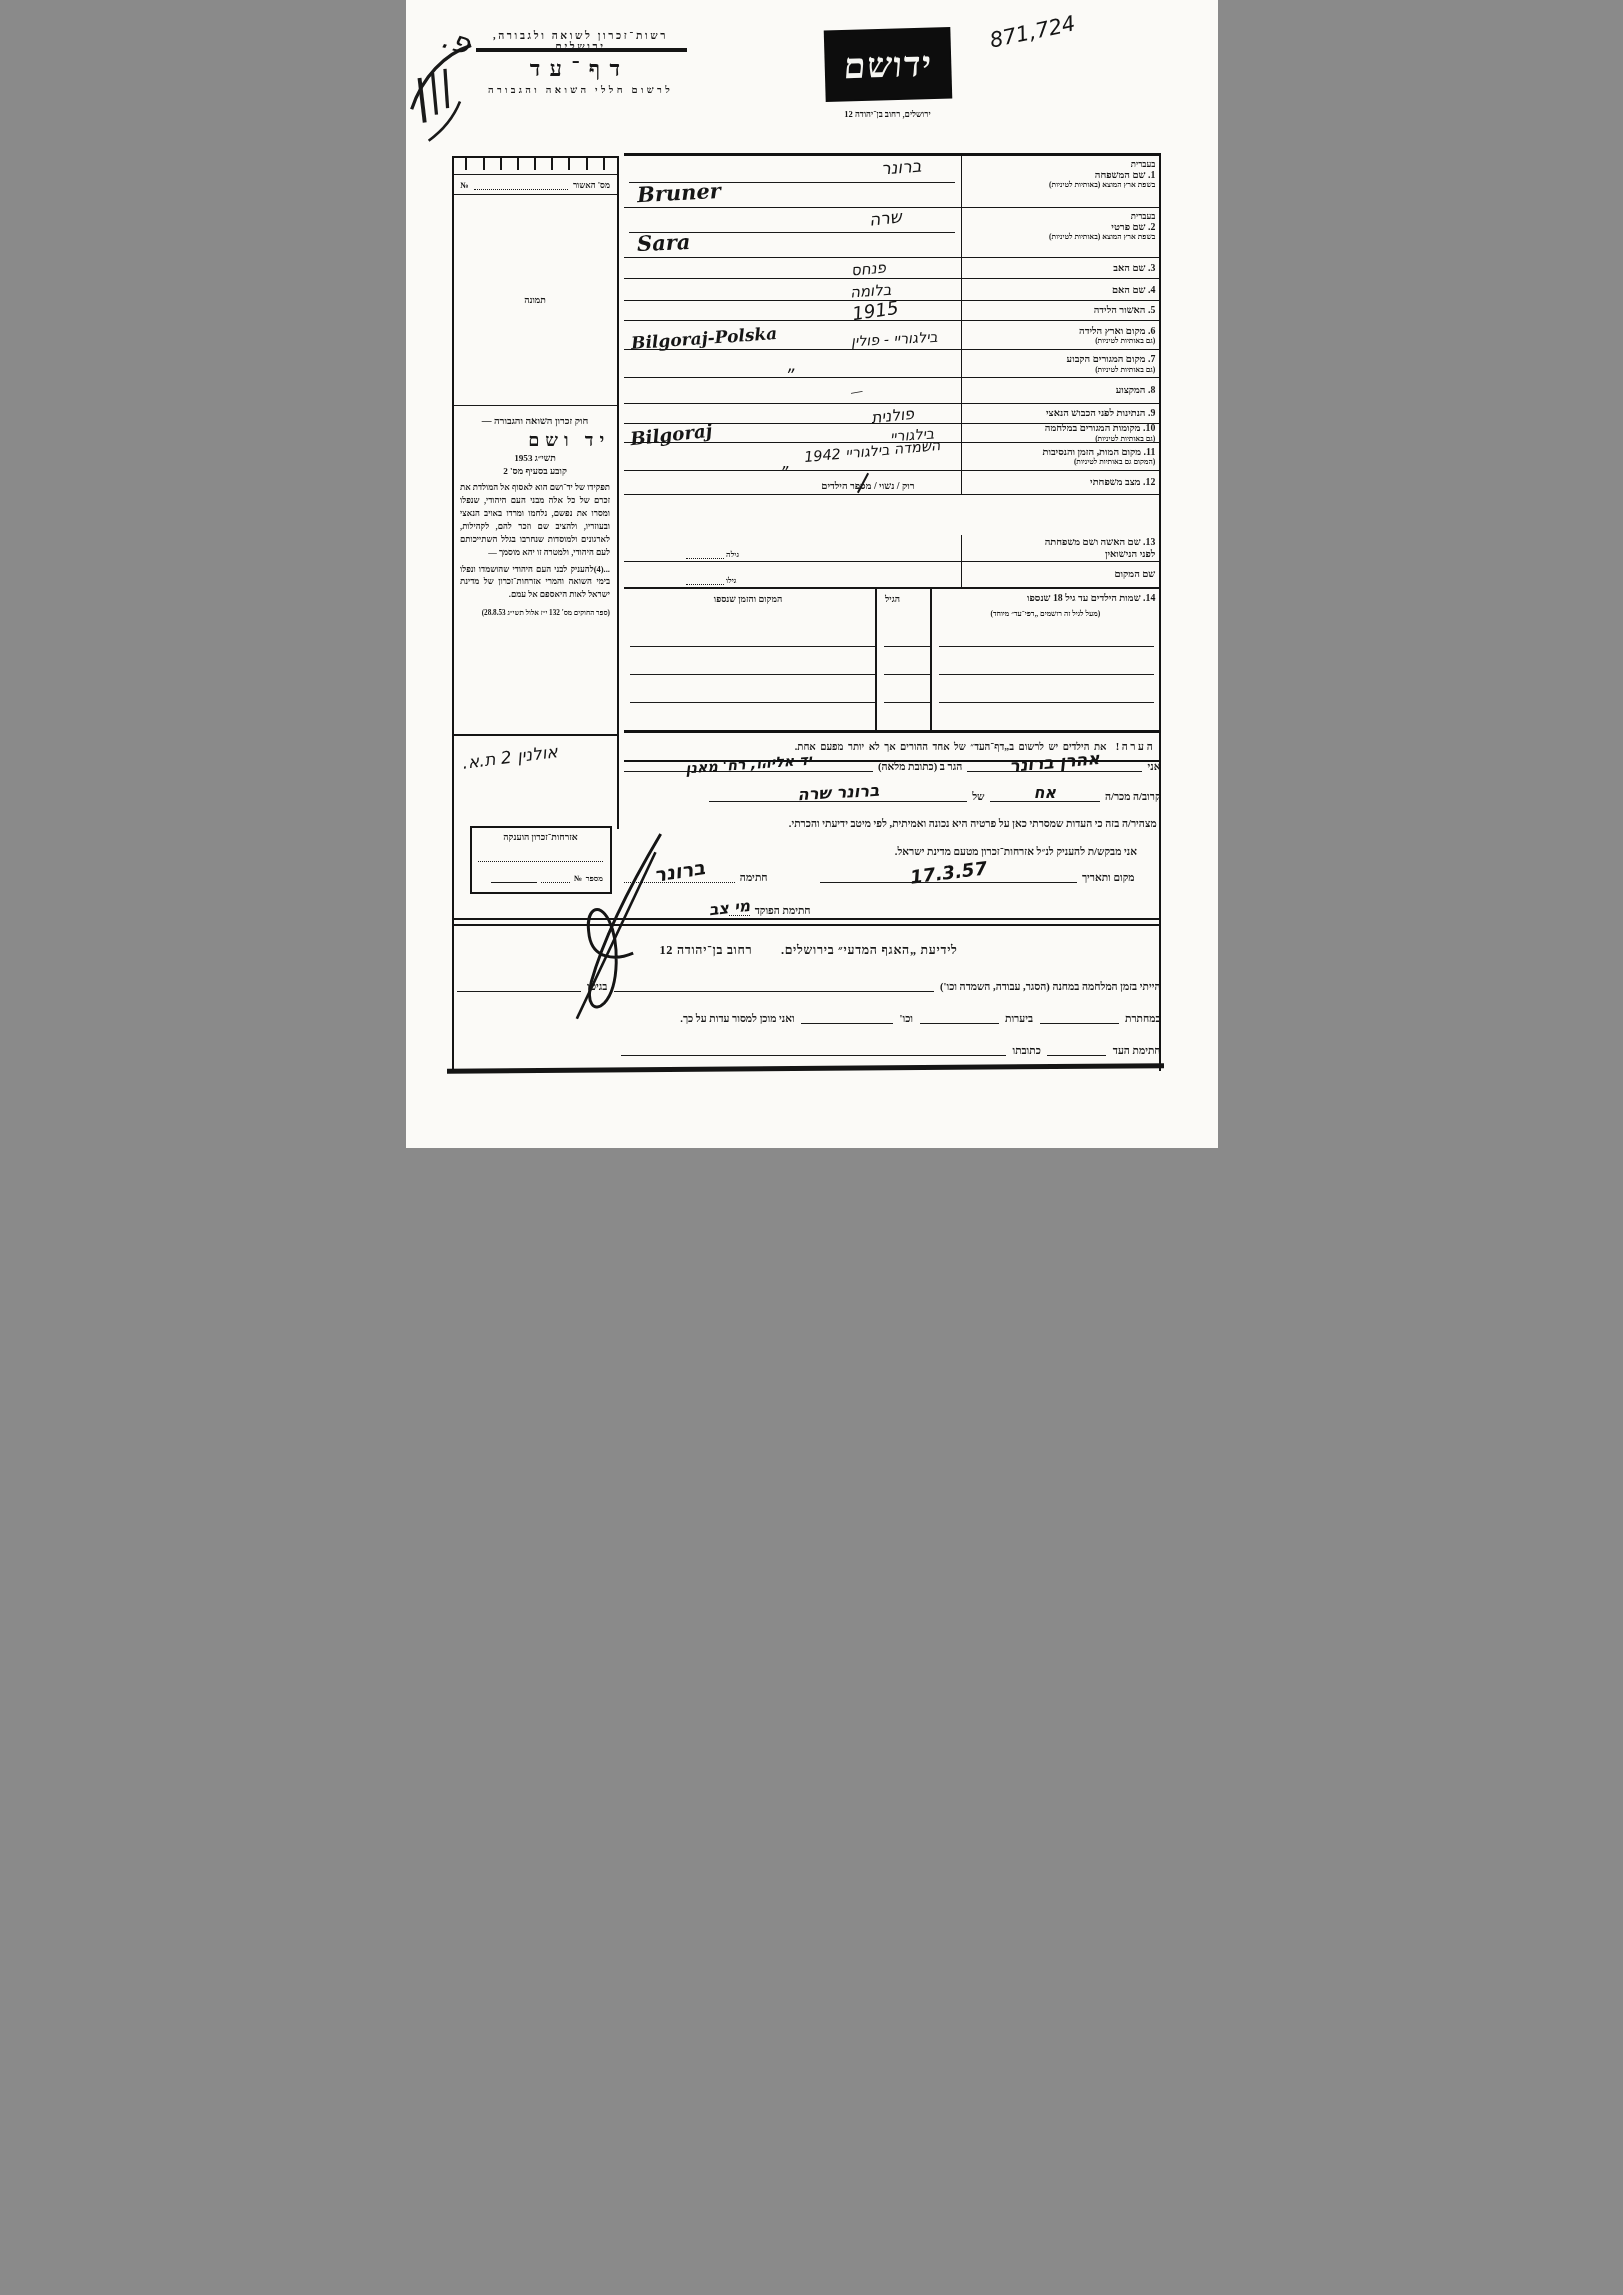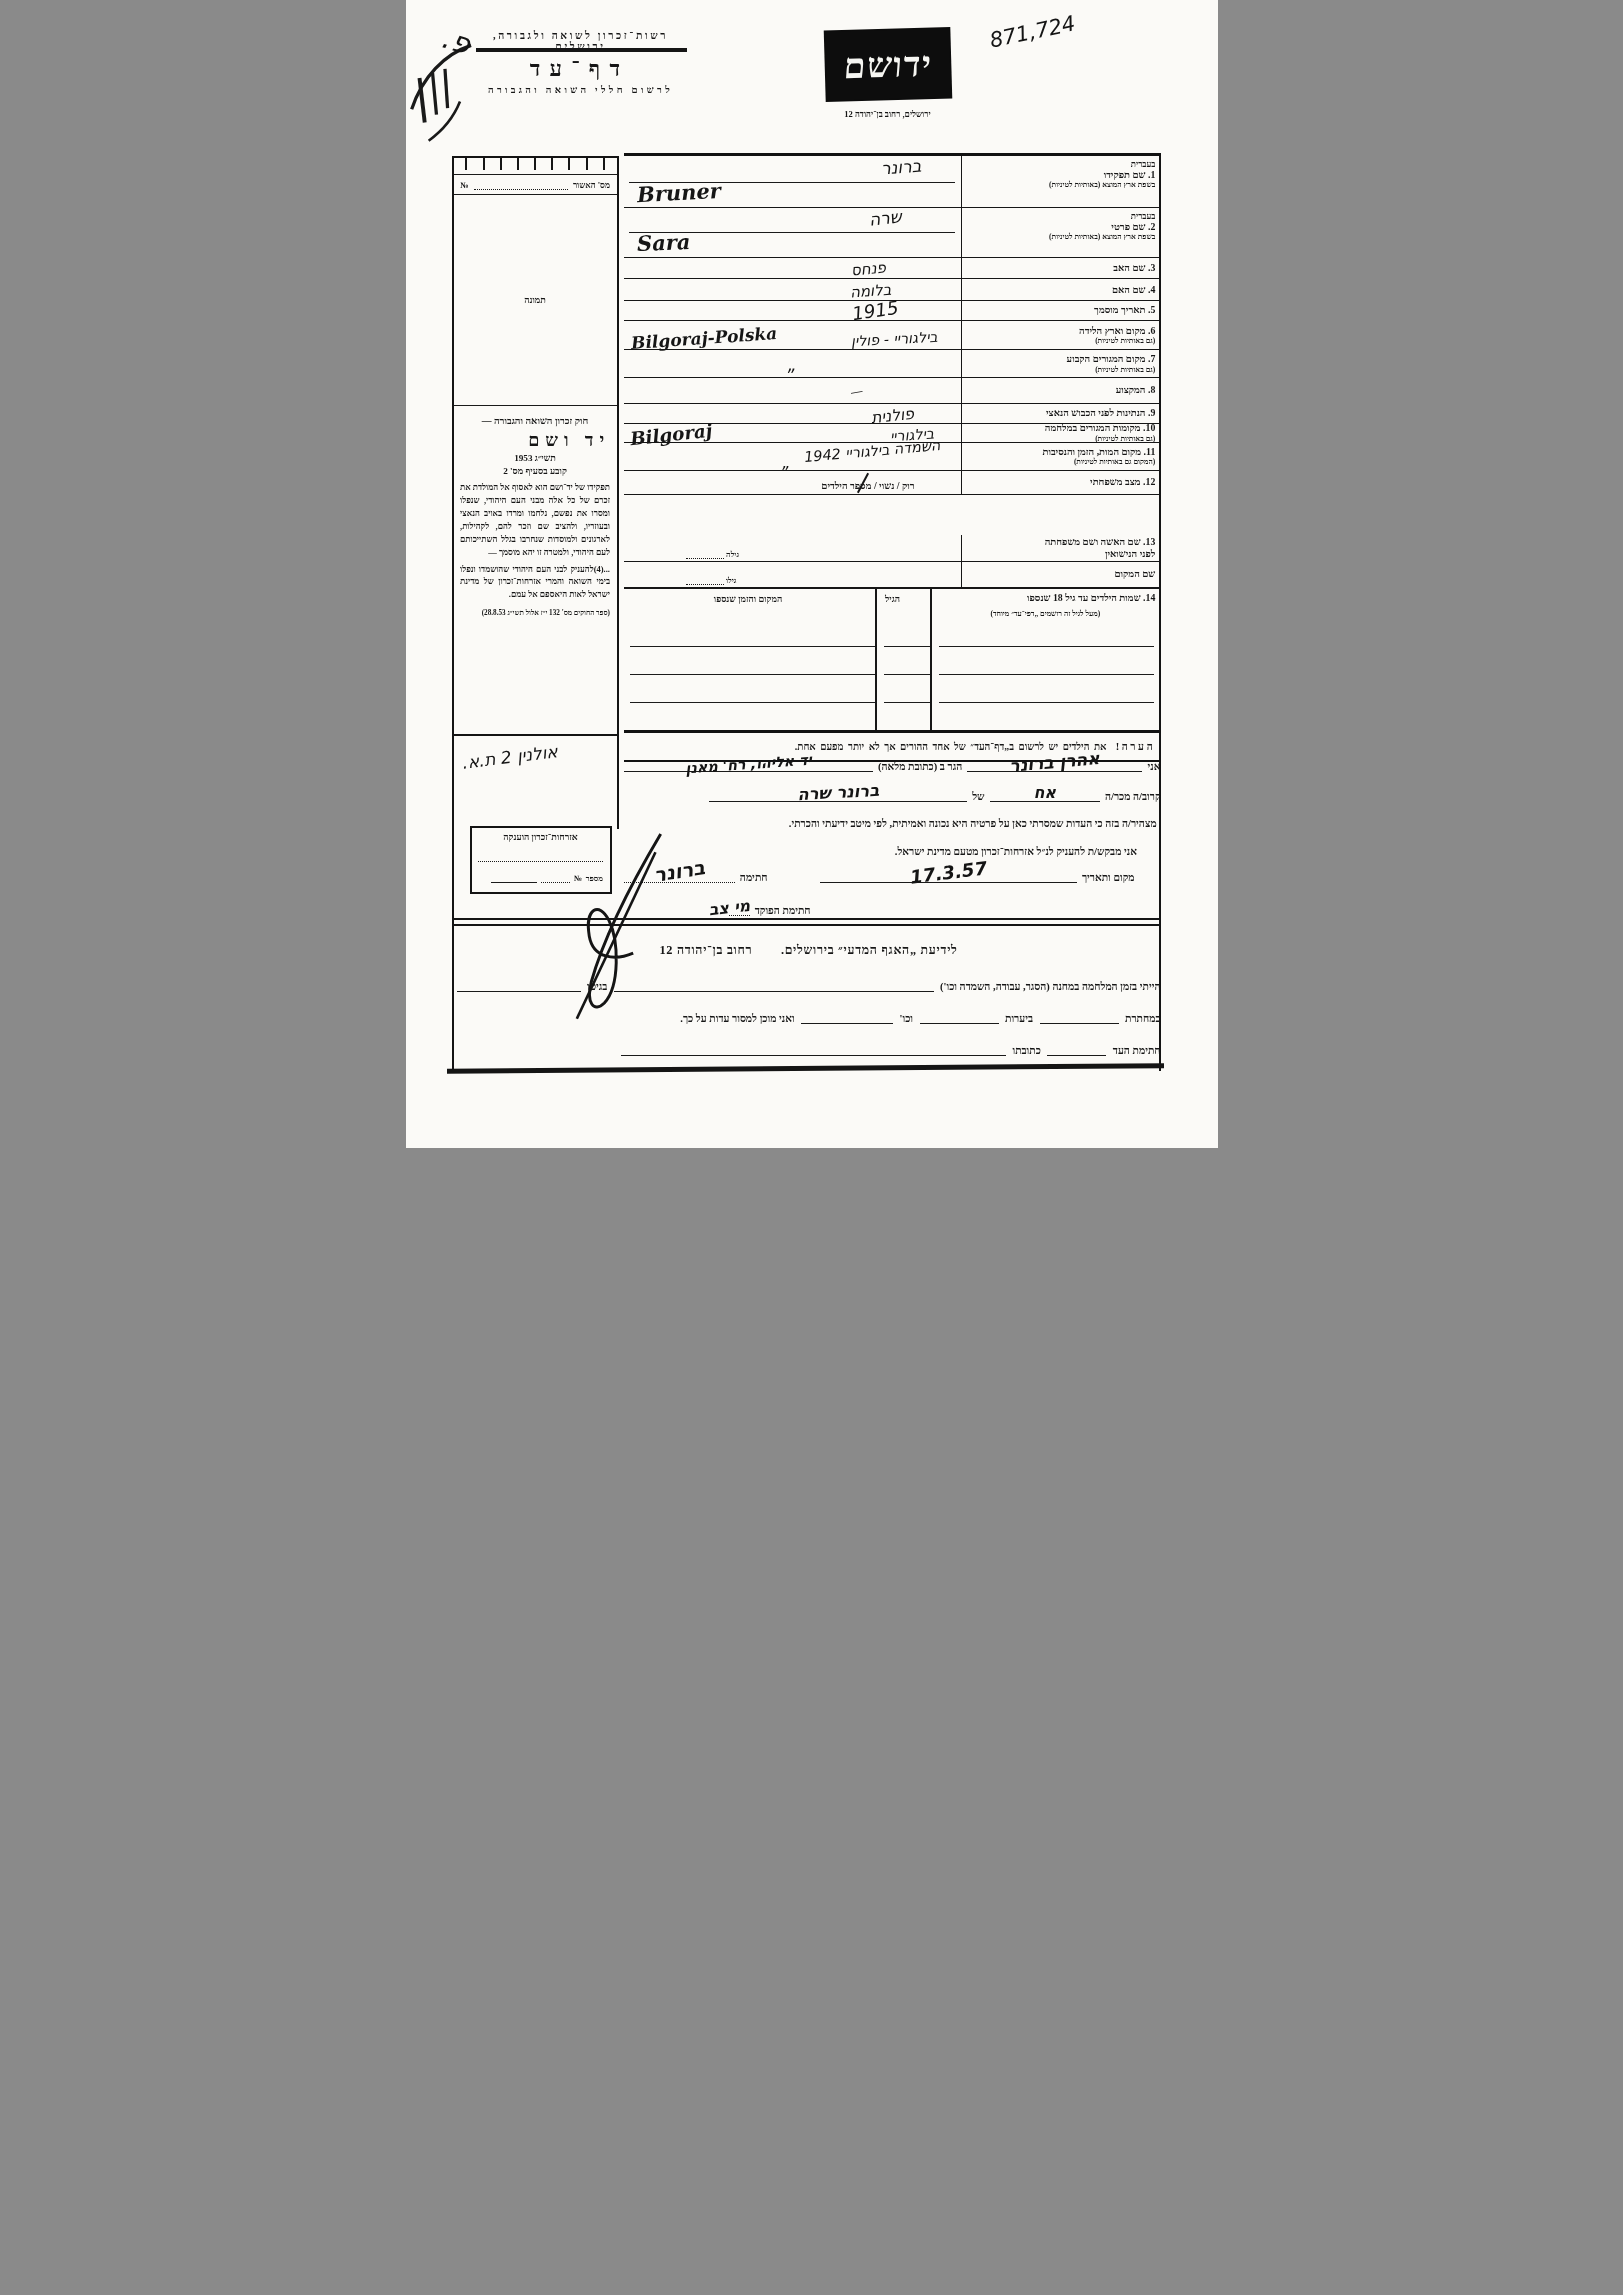--- a/index.html
+++ b/index.html
@@ -137,7 +137,7 @@
     <div class="frow" style="height:52px;">
       <div class="lcell" style="justify-content:flex-start;padding-top:2.6px;">
         <span class="pre">בעברית</span>
-        <span class="fl"><span>1.</span> <span>שם תפקידו</span></span>
+        <span class="fl"><span>1.</span> <span>שם המשפחה</span></span>
         <span class="fs">בשפת ארץ המוצא (באותיות לטיניות)</span>
       </div>
       <div class="vcell">

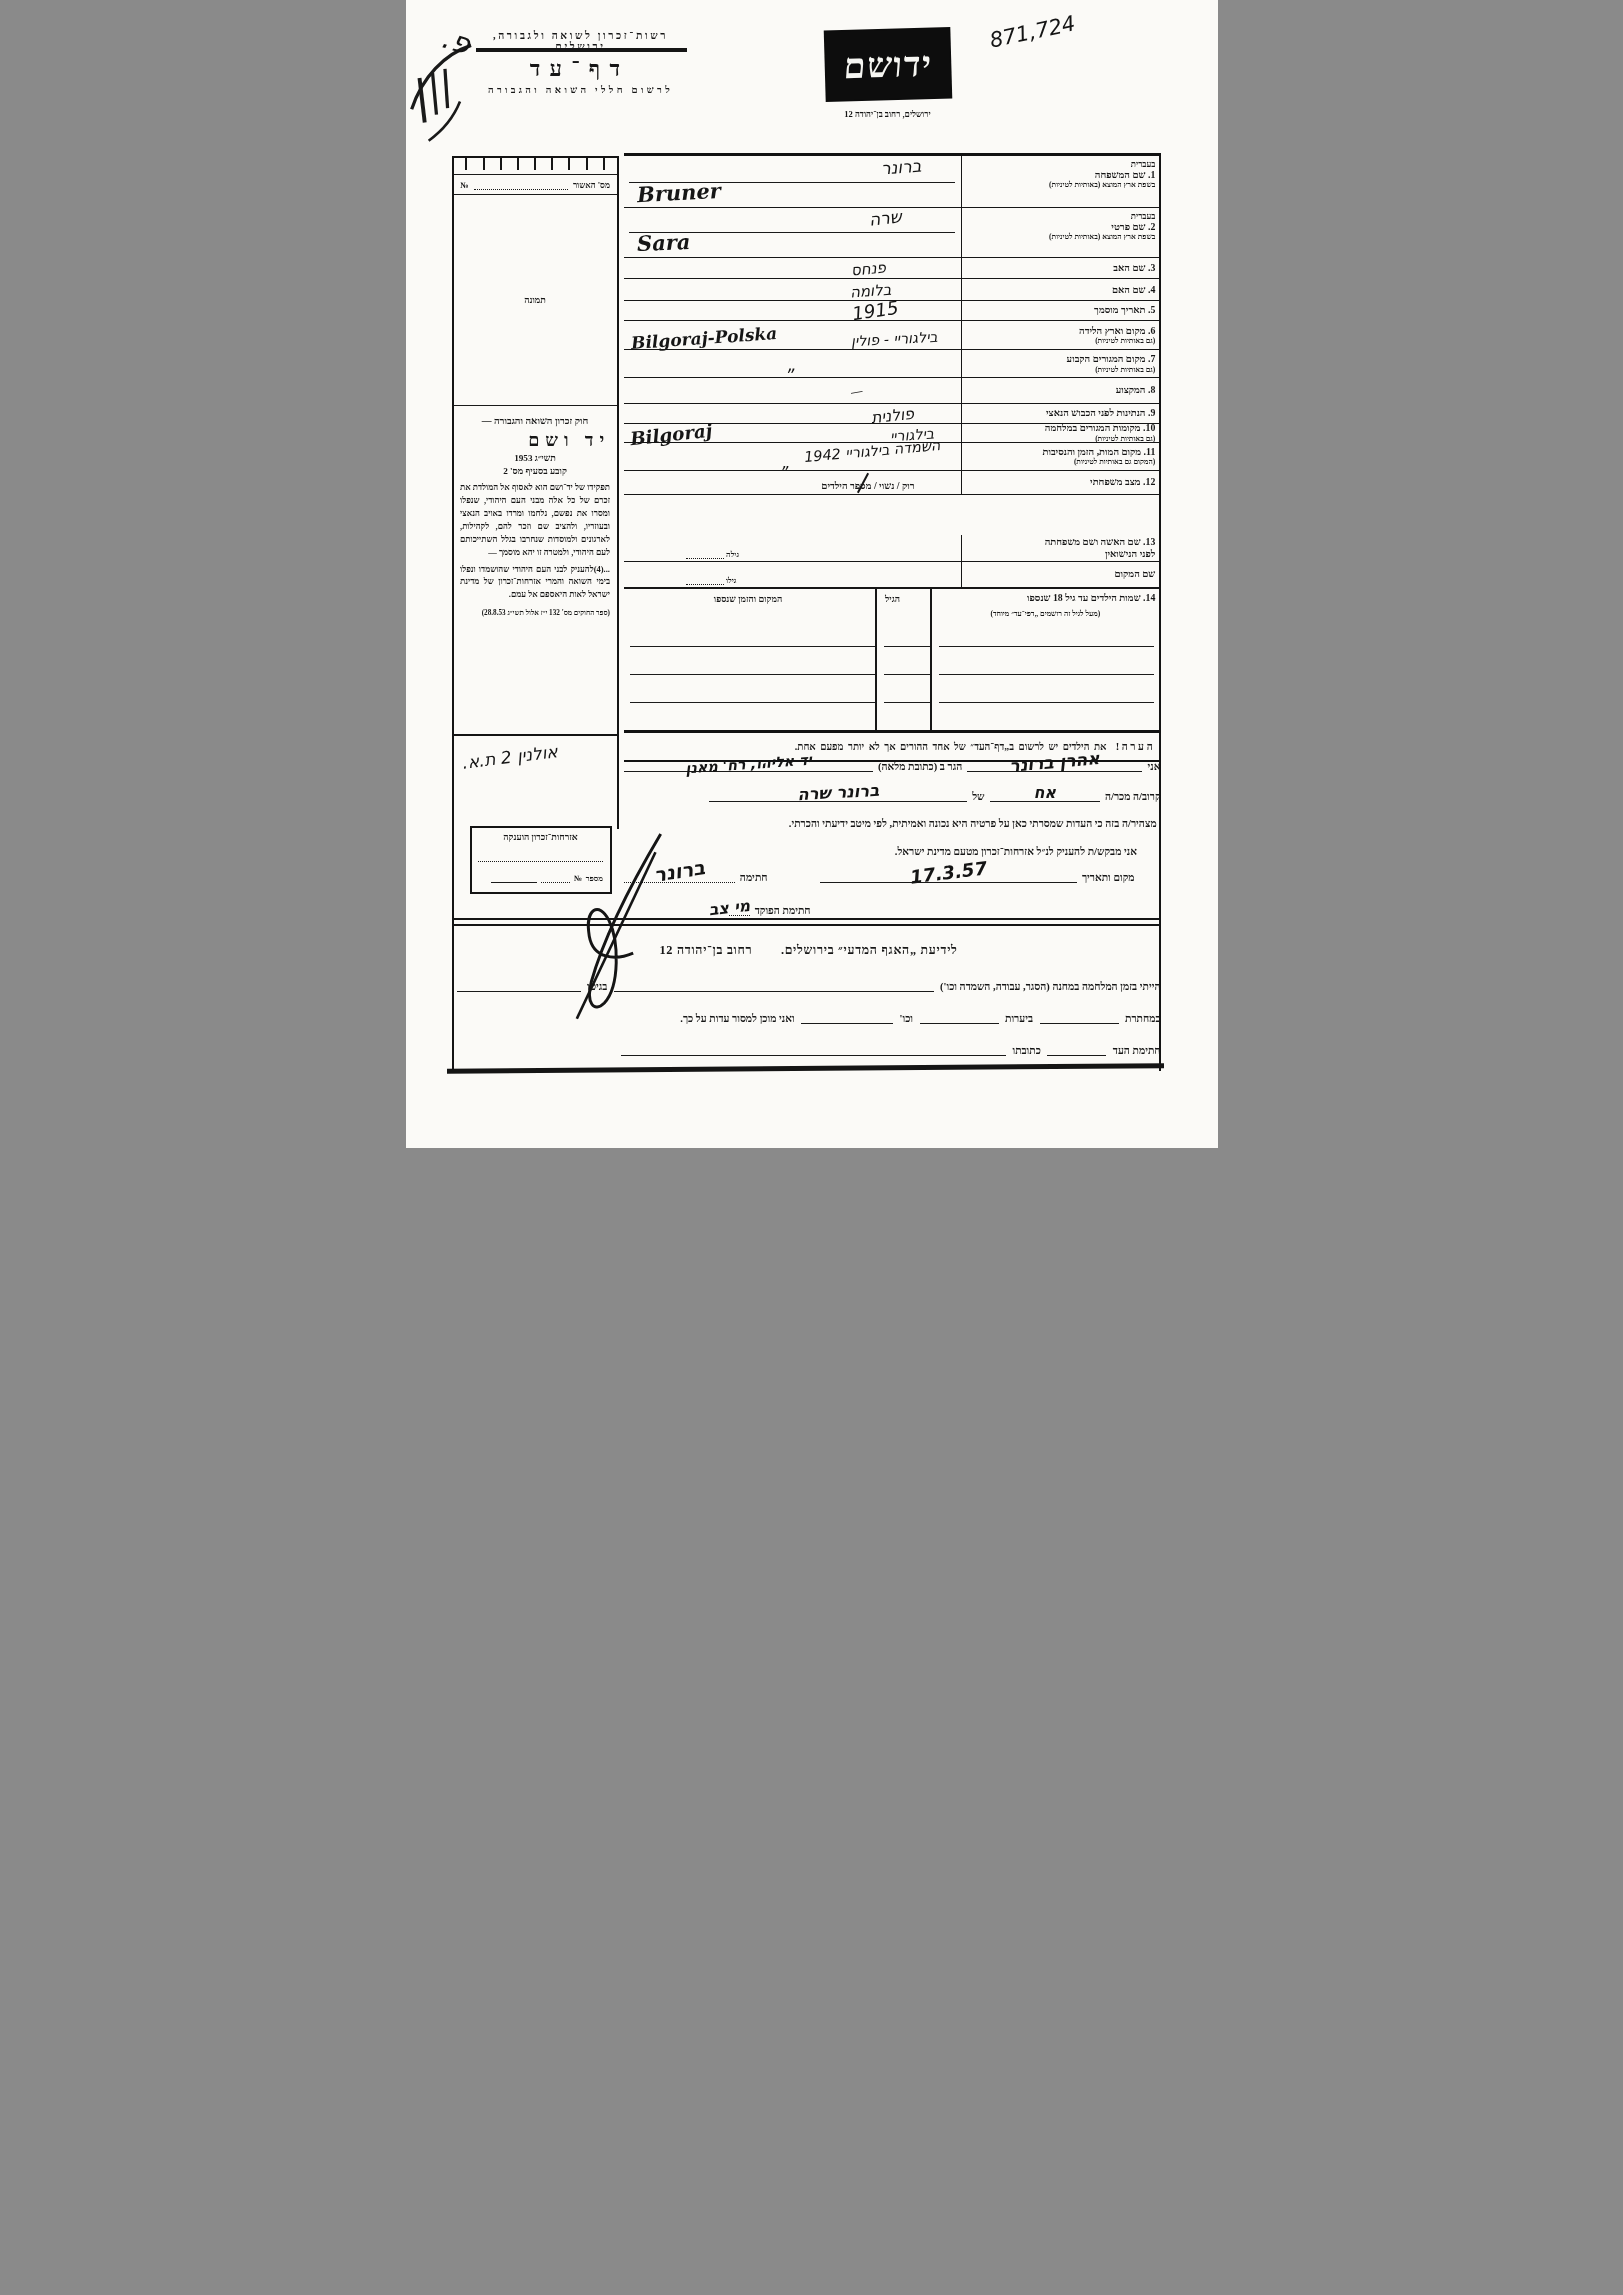--- a/index.html
+++ b/index.html
@@ -180,7 +180,7 @@
 
     <div class="frow" style="height:20px;">
       <div class="lcell">
-            <span class="fl"><span>5.</span> <span>תאריך מוסמך</span></span>
+            <span class="fl"><span>5.</span> <span>האשור הלידה</span></span>
           </div>
       <div class="vcell">
         <span class="abs hw" style="right:62px;bottom:-1.3px;font-size:18.3px;direction:ltr;transform:rotate(-8deg);">1915</span>

